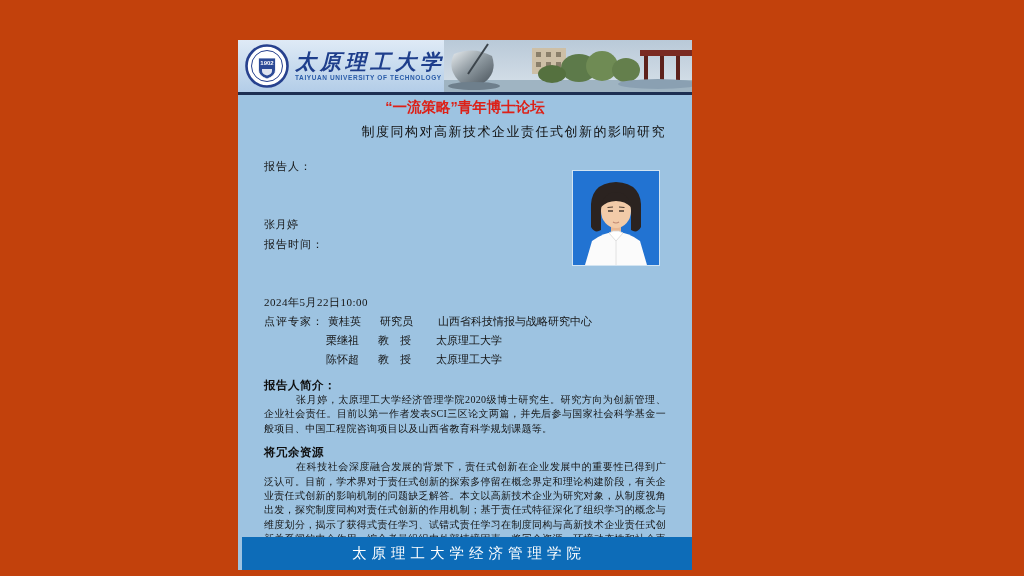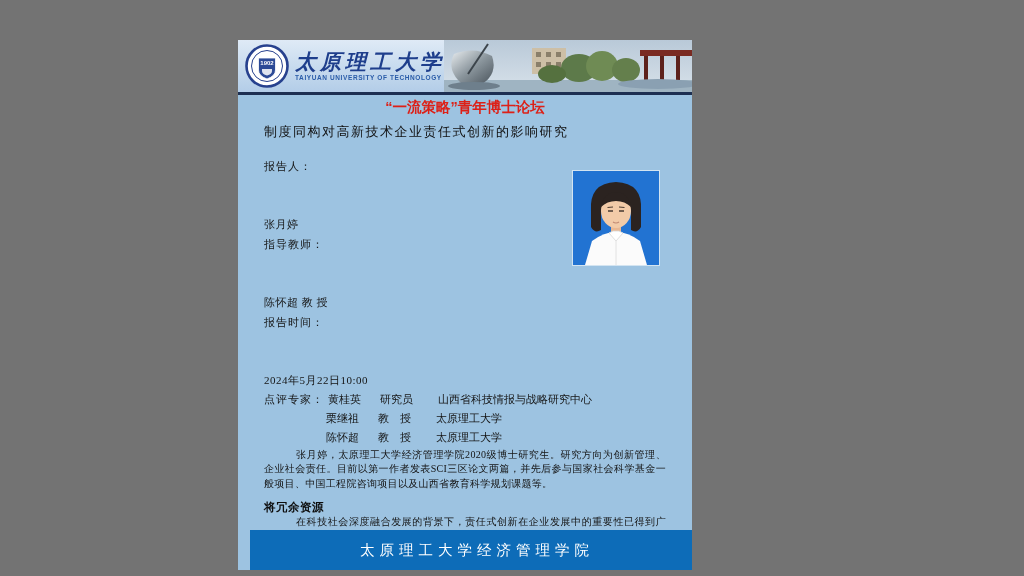--- a/index.html
+++ b/index.html
@@ -6,7 +6,7 @@
   .page{
     position:relative;
     width:1024px;height:576px;
-    background:#737373;
+    background:#c2410c;
     overflow:hidden;
     font-family:"Liberation Serif", serif;
   }

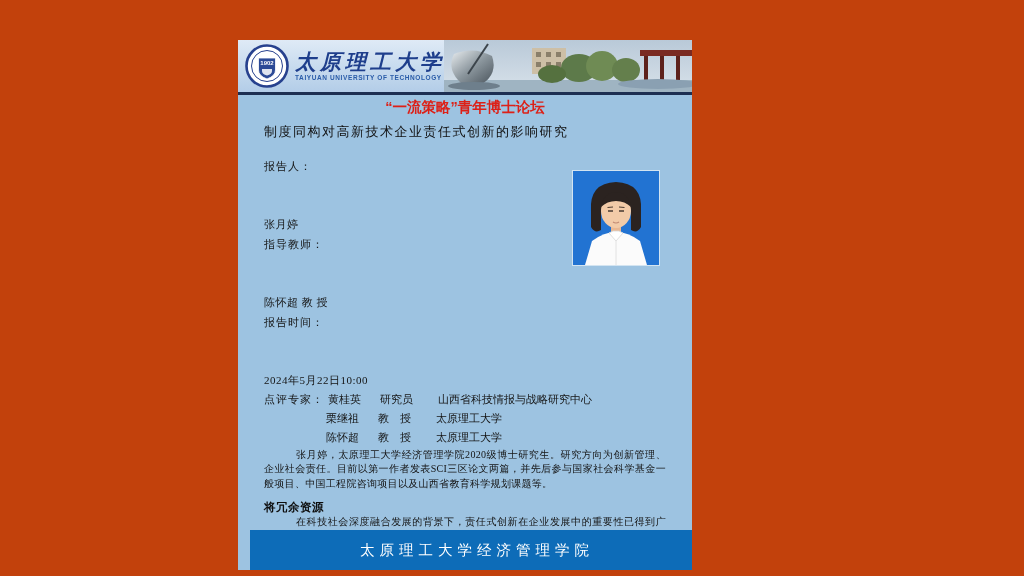--- a/index.html
+++ b/index.html
@@ -63,7 +63,7 @@
     color:#dd2017;
   }
   .report-title{
-    text-align:left;
+    text-align:right;
     font-size:13px;line-height:18px;margin-top:7px;
     letter-spacing:1.5px;color:#111;
   }

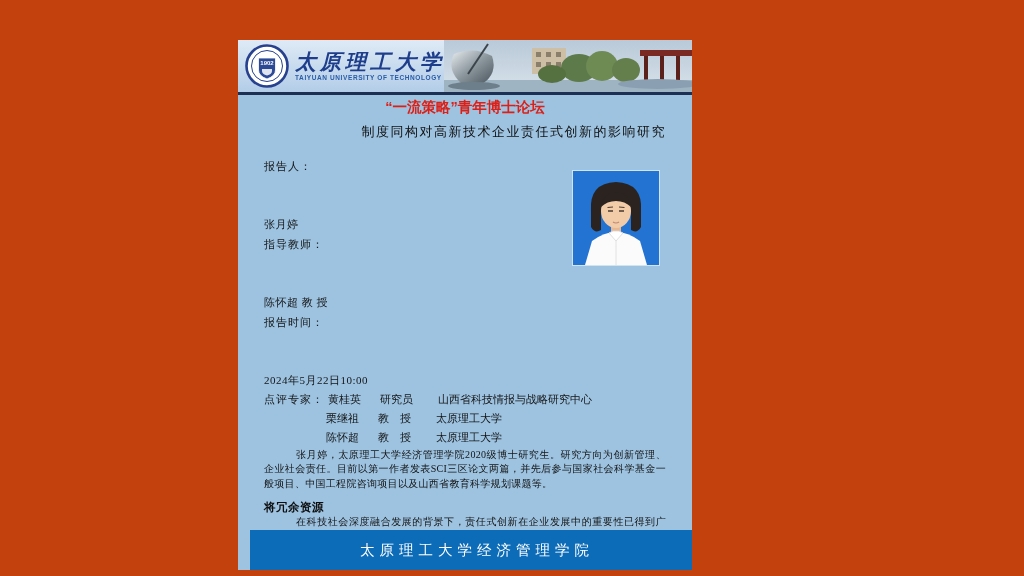--- a/index.html
+++ b/index.html
@@ -185,10 +185,6 @@
           <span class="ivalue">张月婷</span>
         </div>
         <div class="irow">
-          <span class="ilabel">指导教师：</span>
-          <span class="ivalue">陈怀超 教 授</span>
-        </div>
-        <div class="irow">
           <span class="ilabel">报告时间：</span>
           <span class="ivalue">2024年5月22日10:00</span>
         </div>

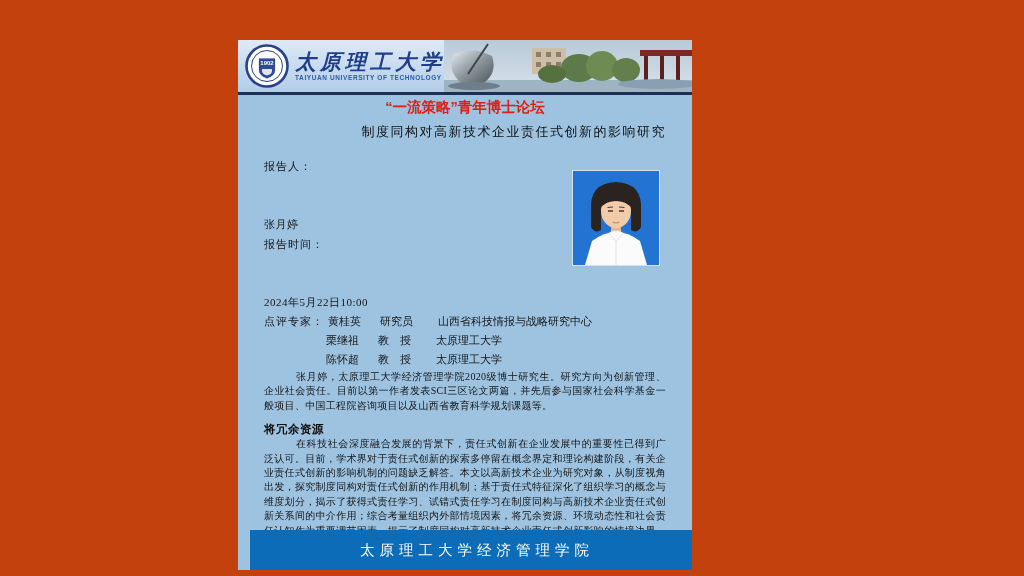--- a/index.html
+++ b/index.html
@@ -227,6 +227,7 @@
         </svg>
       </div>
 
+      <div class="sec-head">报告人简介：</div>
       <p class="para">张月婷，太原理工大学经济管理学院2020级博士研究生。研究方向为创新管理、企业社会责任。目前以第一作者发表SCI三区论文两篇，并先后参与国家社会科学基金一般项目、中国工程院咨询项目以及山西省教育科学规划课题等。</p>
 
       <div class="sec-head">将冗余资源</div>

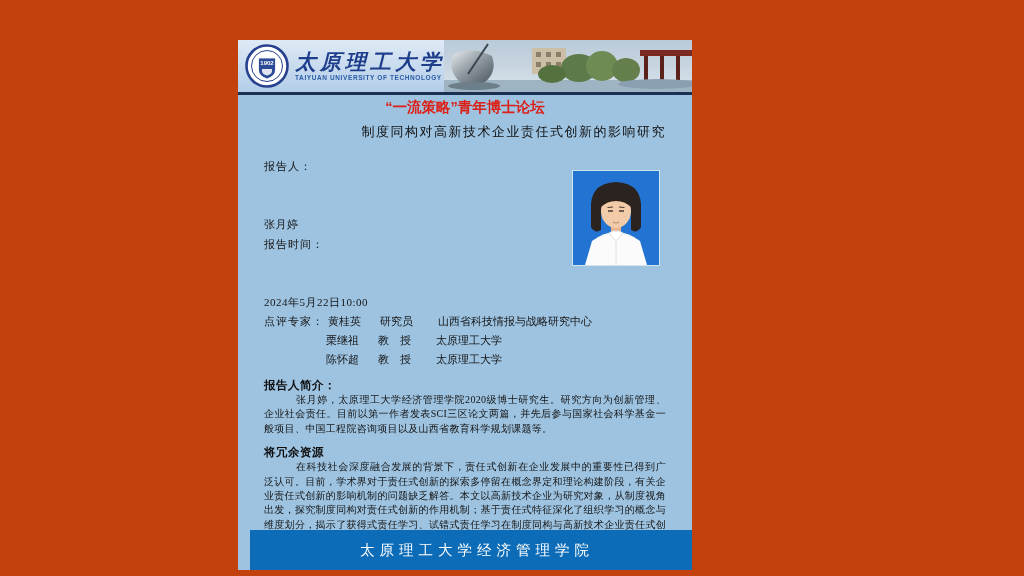--- a/index.html
+++ b/index.html
@@ -106,7 +106,7 @@
   }
   
   .footer{
-    position:absolute;left:12px;bottom:0;width:454px;height:40px;
+    position:absolute;left:4px;bottom:0;width:454px;height:33px;
     background:#0d6cb8;
     display:flex;align-items:center;justify-content:center;
   }

